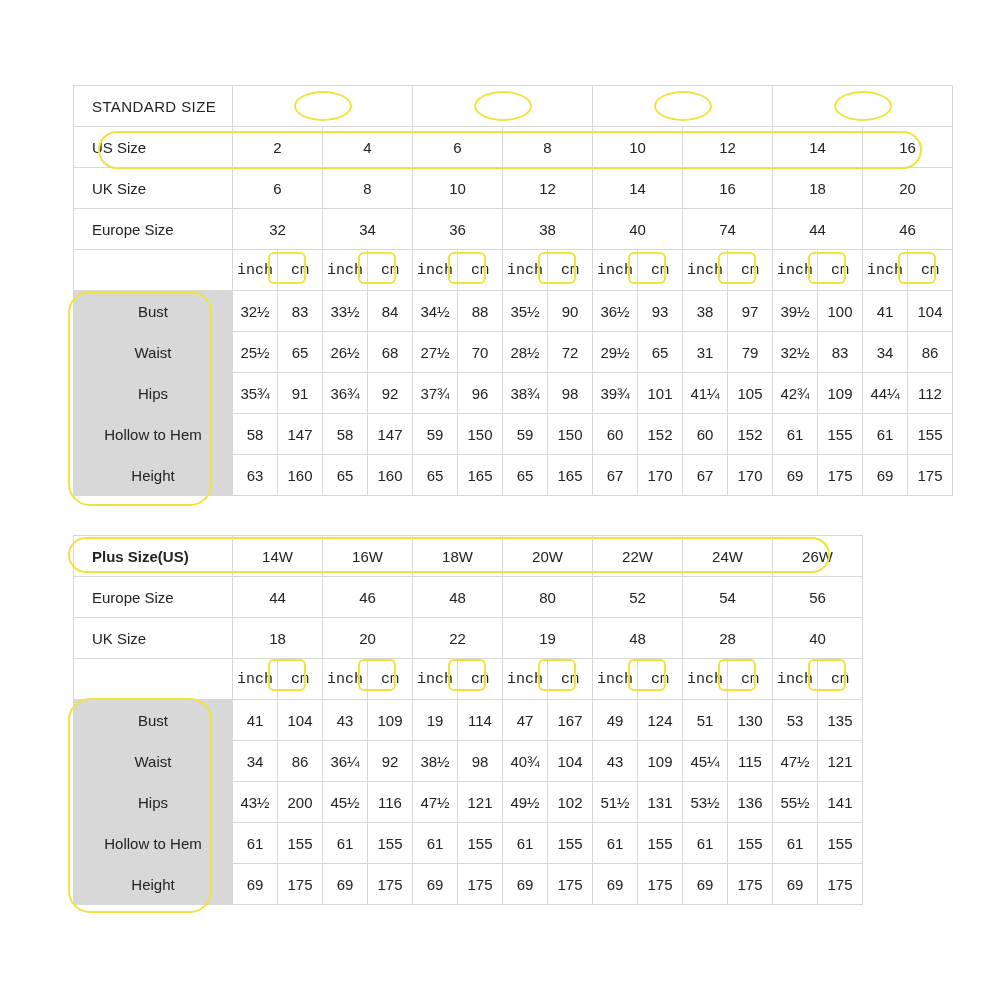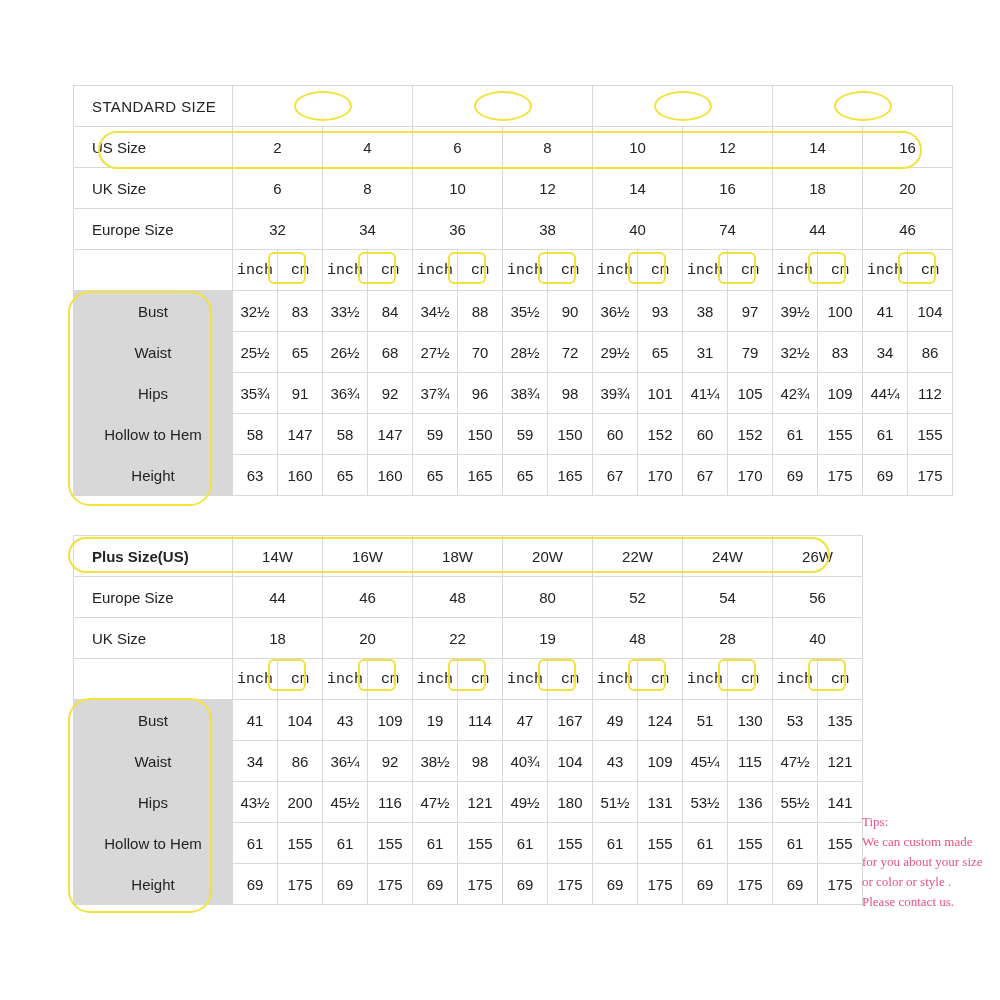--- a/index.html
+++ b/index.html
@@ -445,7 +445,7 @@
           <td>47½</td>
           <td>121</td>
           <td>49½</td>
-          <td>180</td>
+          <td>102</td>
           <td>51½</td>
           <td>131</td>
           <td>53½</td>

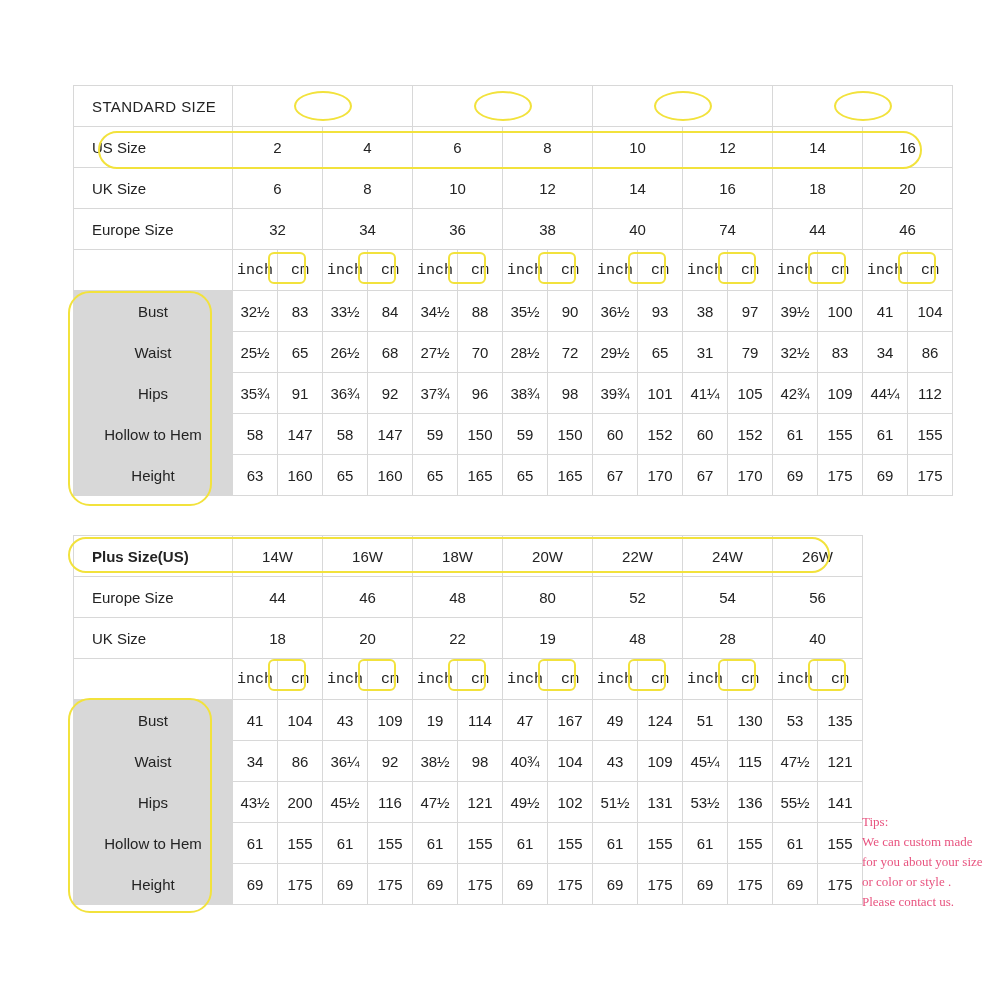--- a/index.html
+++ b/index.html
@@ -505,13 +505,6 @@
   <div class="annot-cm" style="left:718px; top:659px; width:38px; height:32px;"></div>
   <div class="annot-cm" style="left:808px; top:659px; width:38px; height:32px;"></div>
 
-  <div class="tips">
-    <div>Tips:</div>
-    <div>We can custom made</div>
-    <div>for you about your size</div>
-    <div>or color or style .</div>
-    <div>Please contact us.</div>
-  </div>
 
 </div>
 

